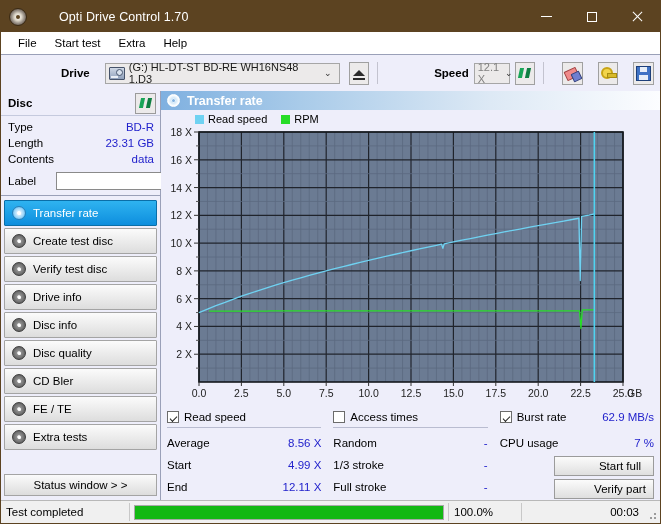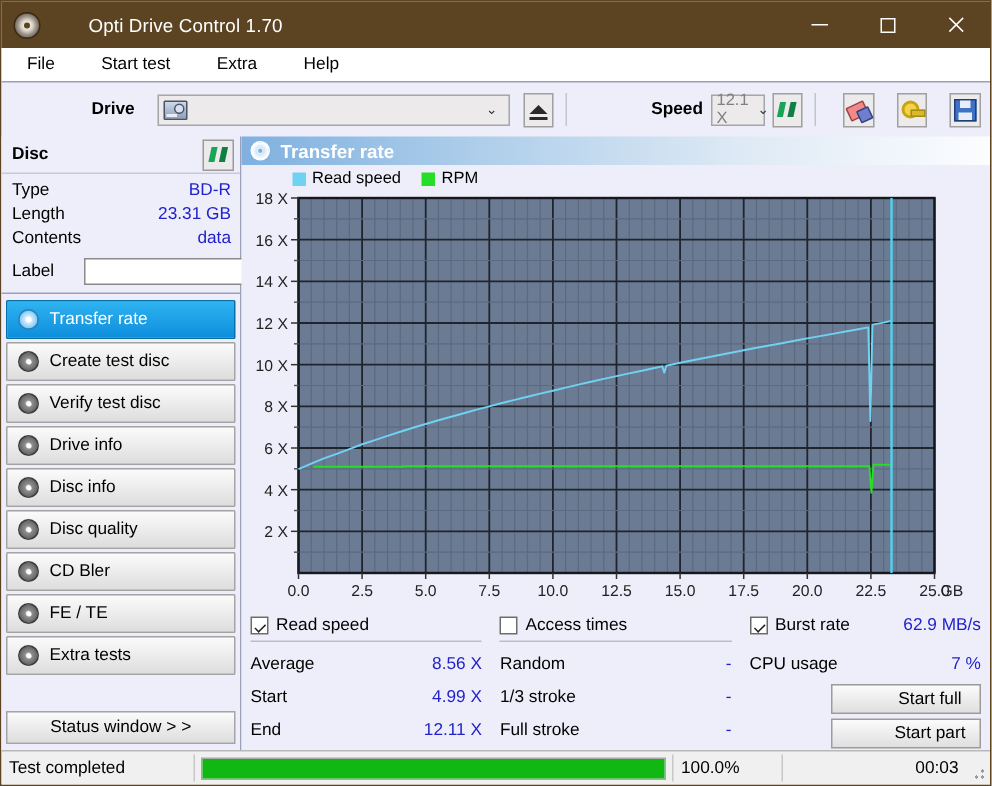--- a/index.html
+++ b/index.html
@@ -73,7 +73,6 @@
     padding-left: 8px;
     flex: 0 0 auto;
     font-size: 11.5px;
-    gap: 13px;
   }
   .menu-item { padding: 2px 9px; cursor: default; }
 

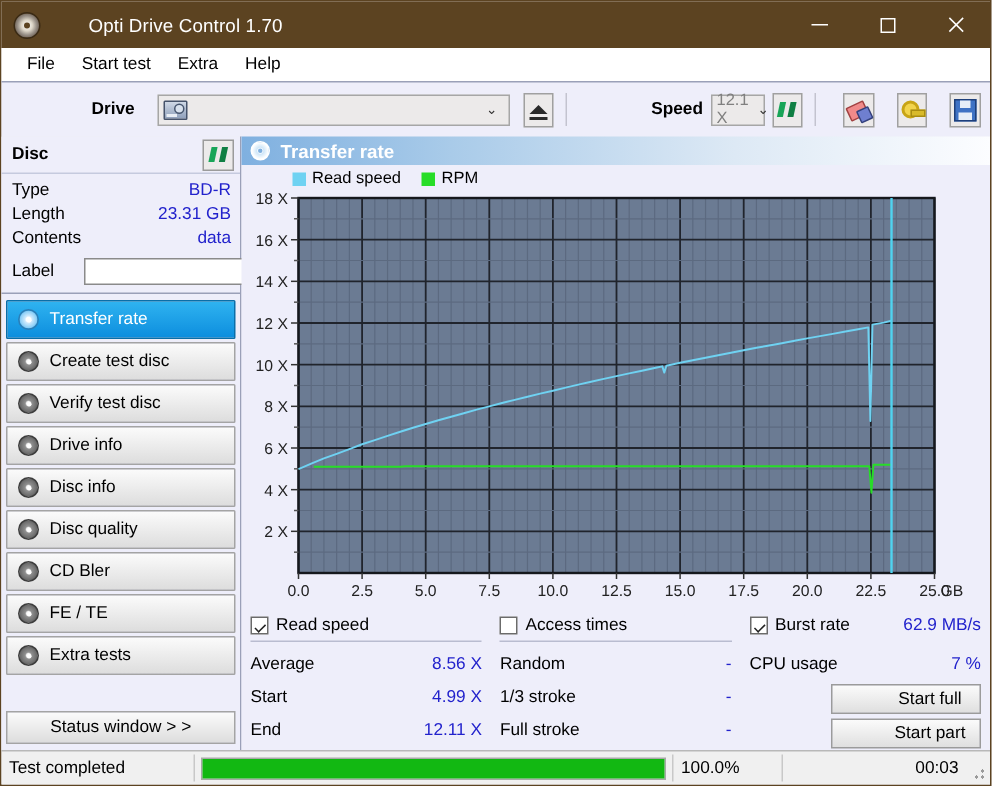--- a/index.html
+++ b/index.html
@@ -347,6 +347,7 @@
     <div class="lbl-bold" style="margin:0 10px 0 6px;">Drive</div>
     <div class="combo drive-combo">
       <span class="drive-icon"></span>
+      <span>(G:)  HL-DT-ST BD-RE  WH16NS48 1.D3</span>
       <span class="caret">⌄</span>
     </div>
     <div class="tbtn" style="margin-left:4px;">

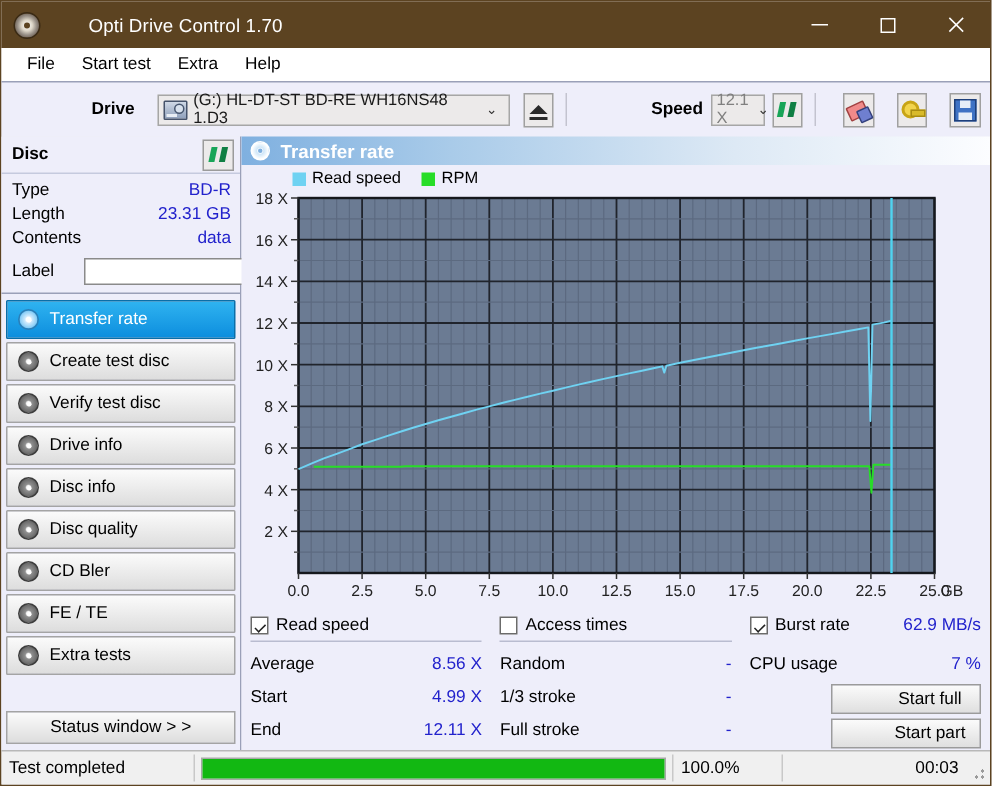--- a/index.html
+++ b/index.html
@@ -658,7 +658,7 @@
               <div class="btn">Start full</div>
             </div>
             <div class="btn-row">
-              <div class="btn">Start part</div>
+              <div class="btn">Verify part</div>
             </div>
           </div>
 

